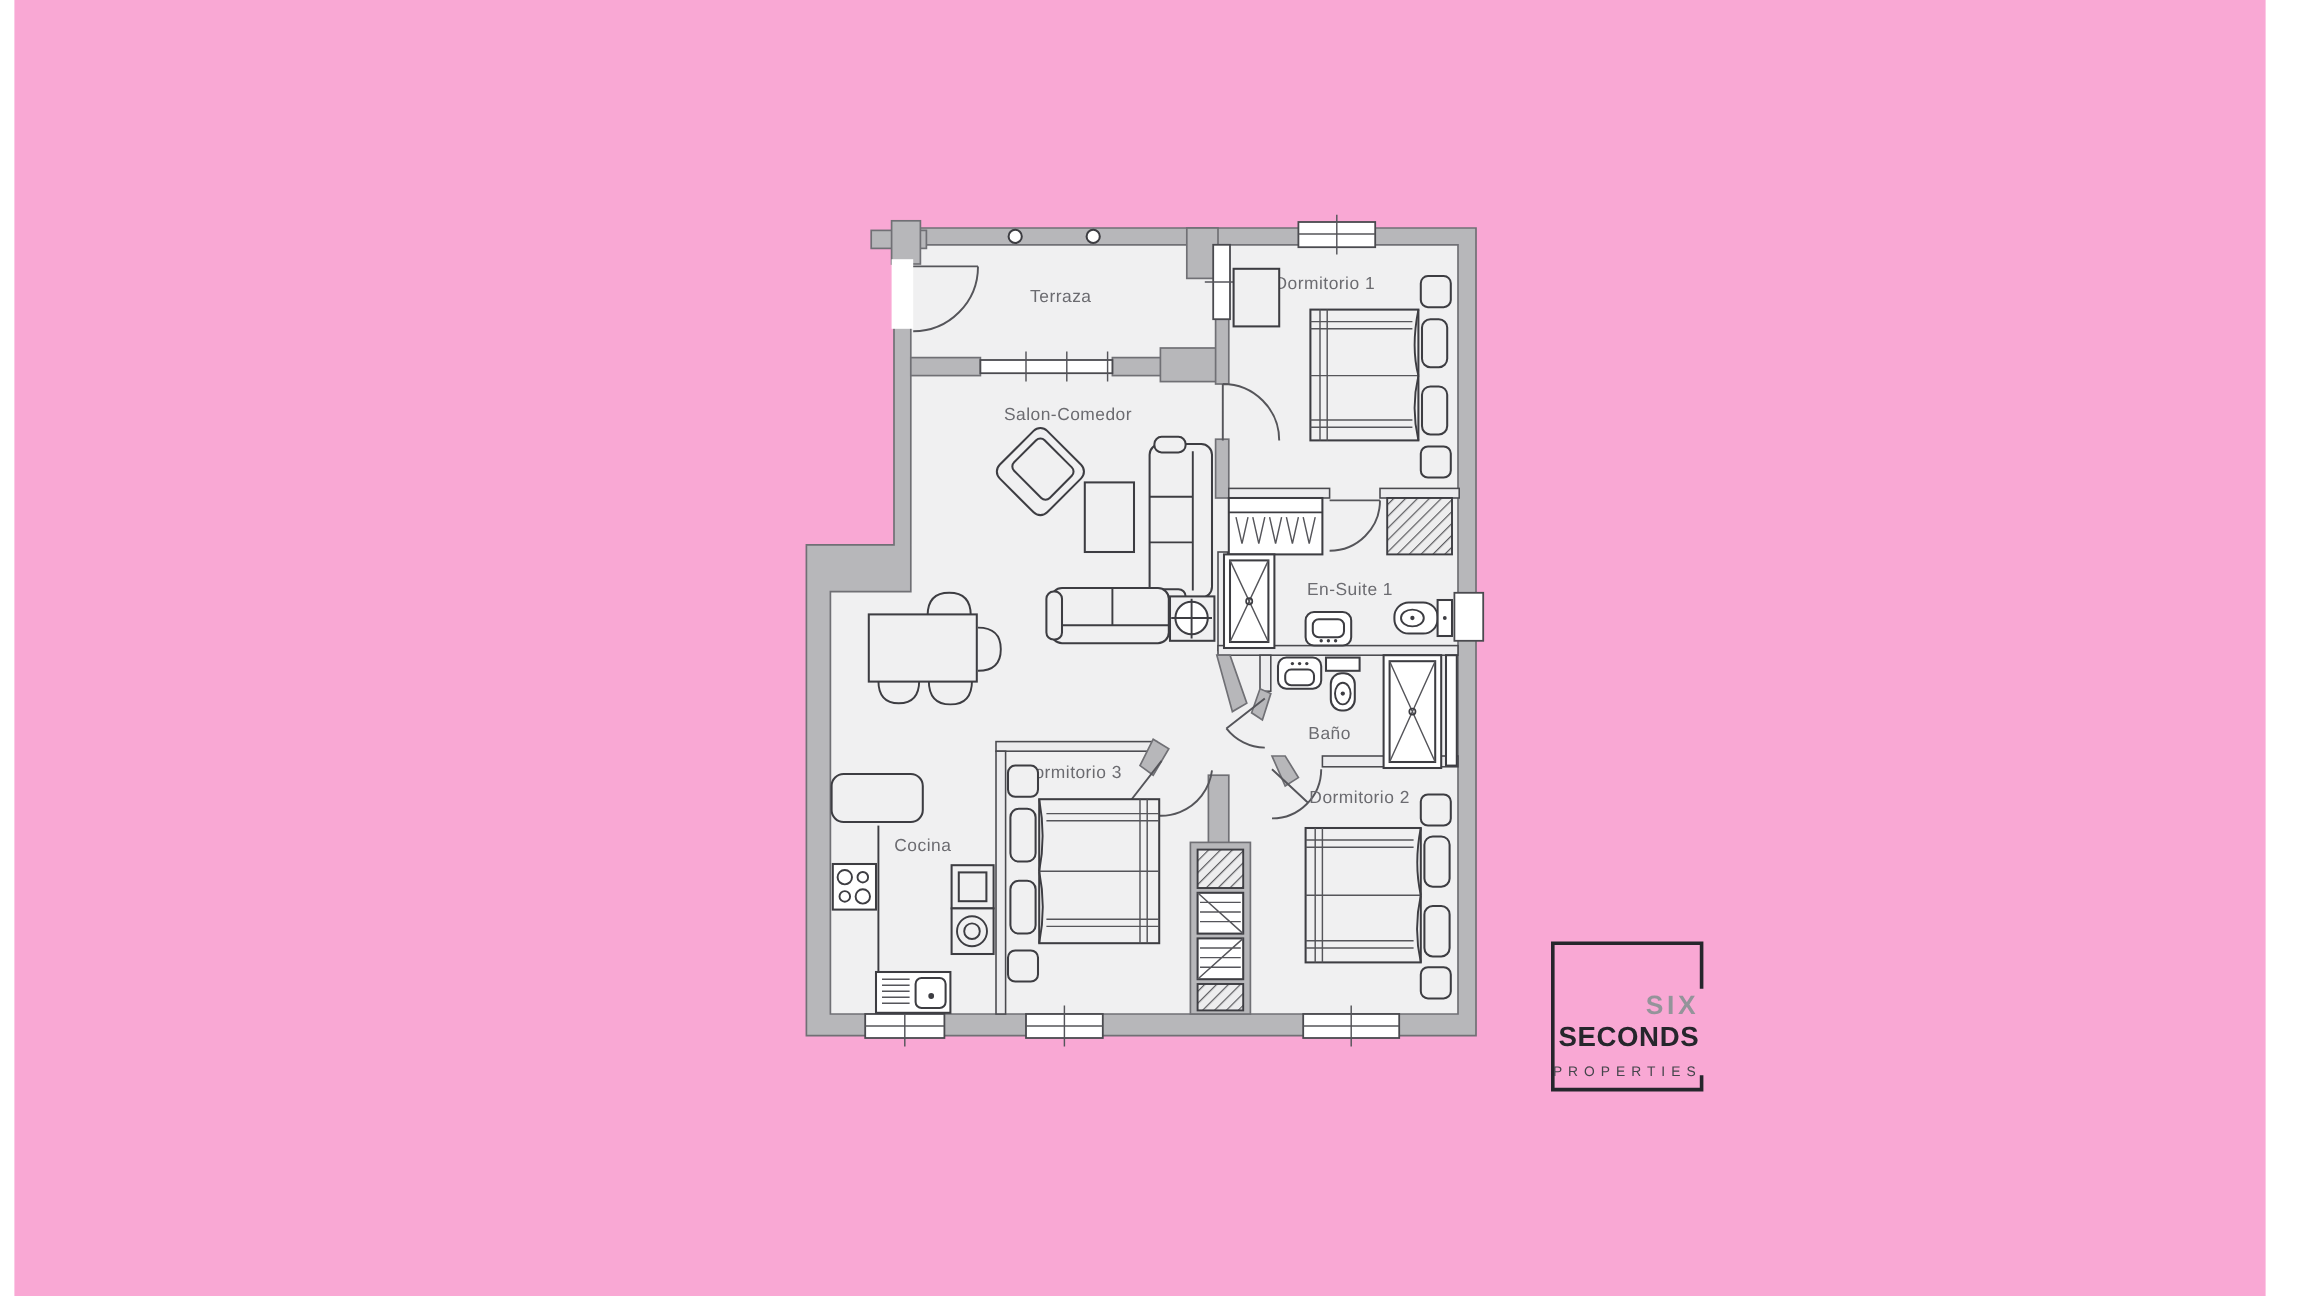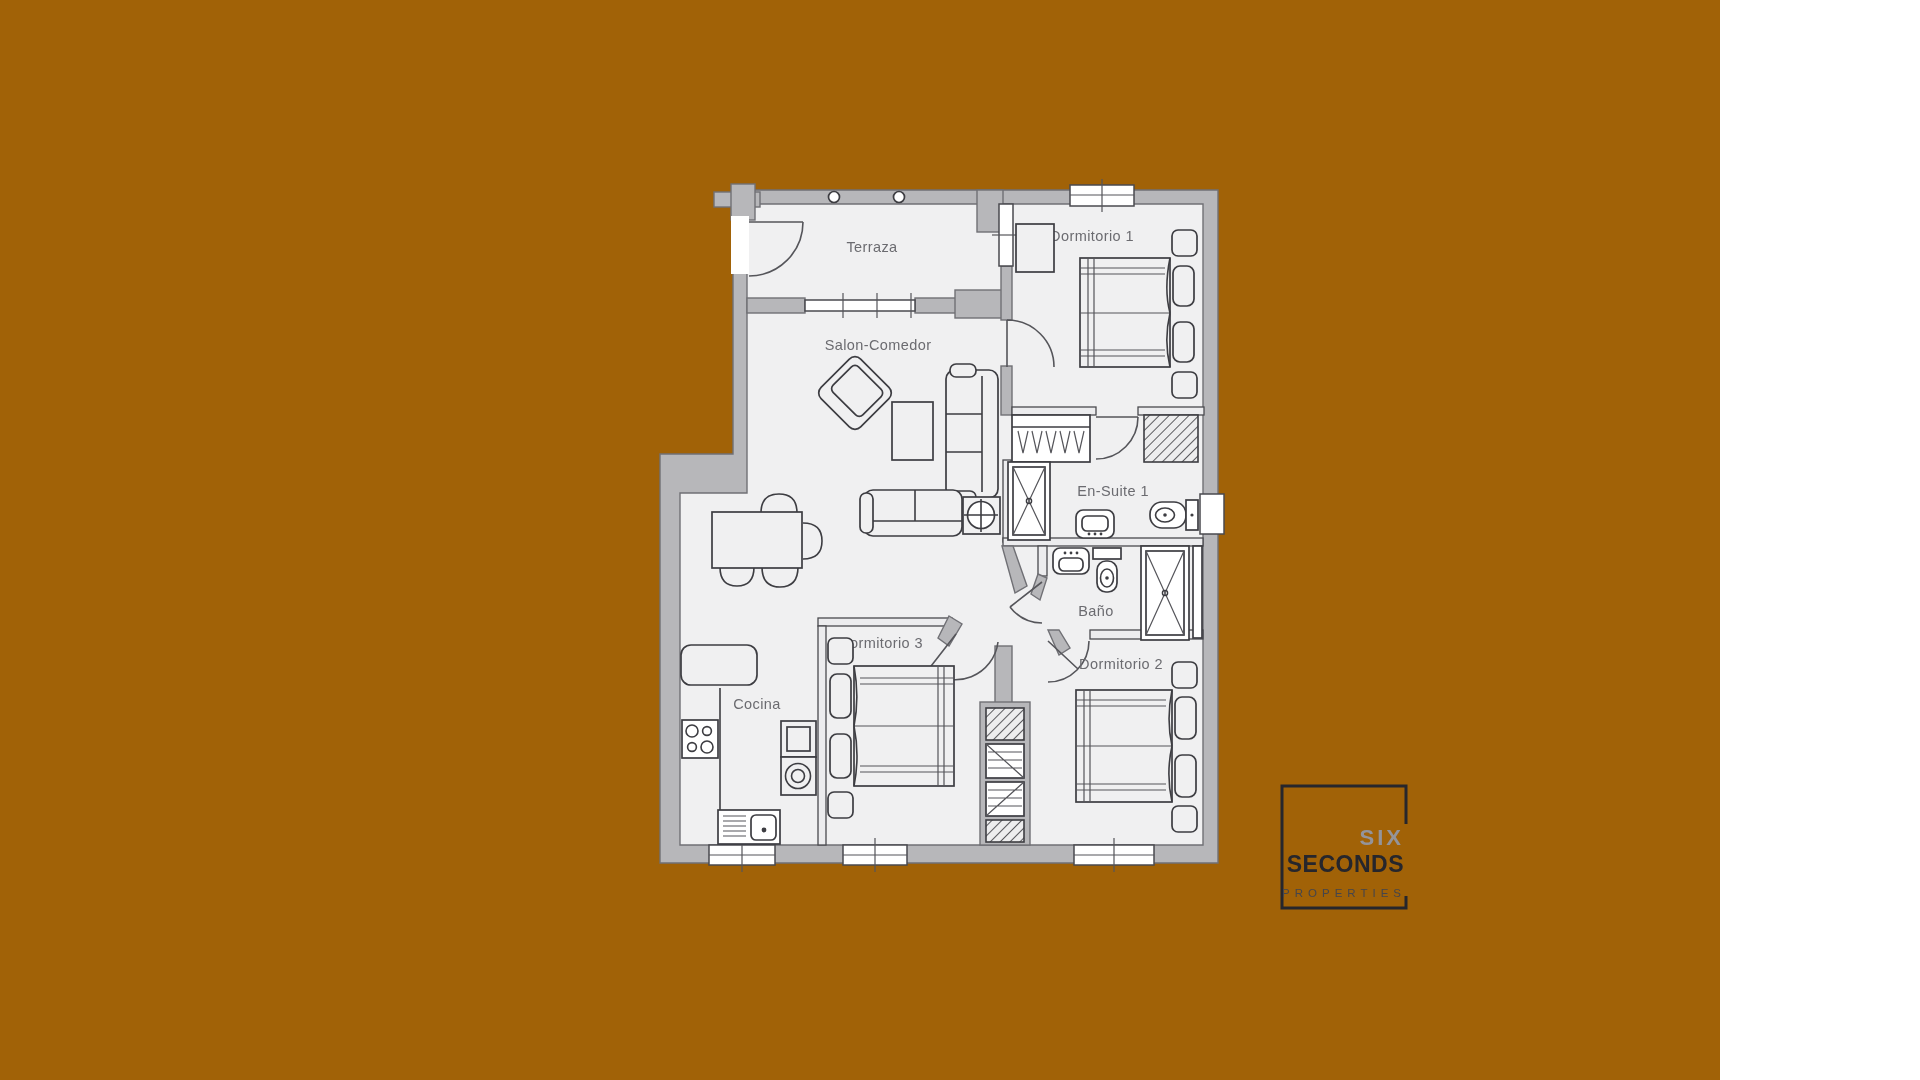--- a/index.html
+++ b/index.html
@@ -3,7 +3,7 @@
 <meta charset="utf-8">
 <style>
   html,body{margin:0;padding:0;background:#ffffff;}
-  .canvas{position:relative;width:1720px;height:1080px;background:#a16207;overflow:hidden;}
+  .canvas{position:relative;width:1876px;height:1080px;background:#f9a8d4;overflow:hidden;margin-left:12px;}
   svg{display:block;}
   .room-label{font-family:"Liberation Sans",sans-serif;font-size:14.5px;font-weight:400;
               fill:#6b6b70;letter-spacing:.4px;}

